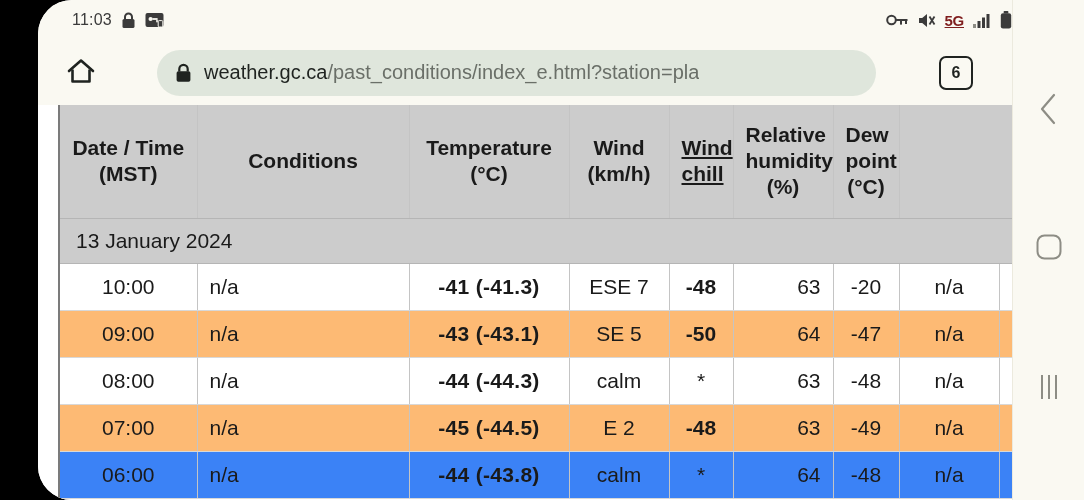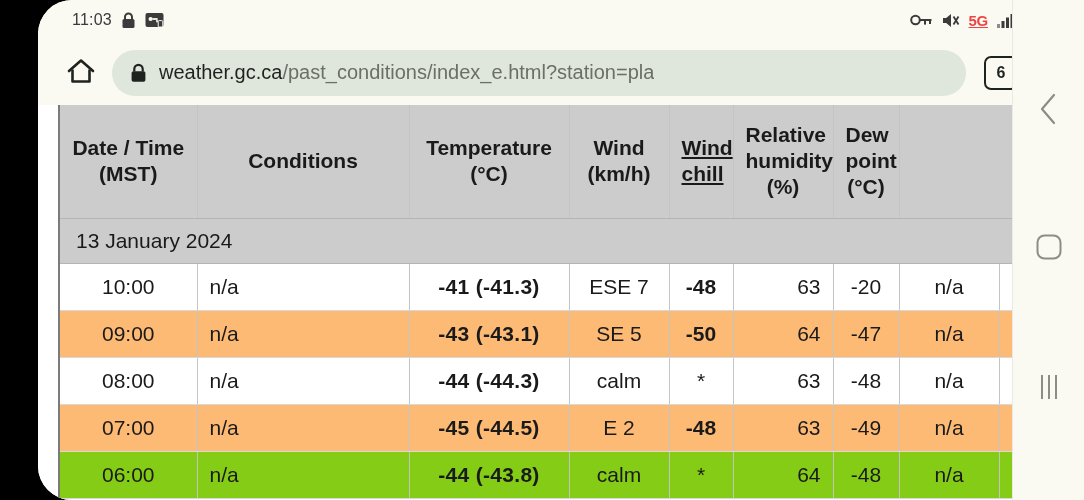--- a/index.html
+++ b/index.html
@@ -41,7 +41,7 @@
     display: flex;
     align-items: center;
     box-sizing: border-box;
-    padding: 0 12px 0 34px;
+    padding: 0 36px 0 34px;
   }
   .sb-left { display: flex; align-items: center; gap: 9px; }
   .sb-right { margin-left: auto; display: flex; align-items: center; gap: 9px; padding-right: 36px;}

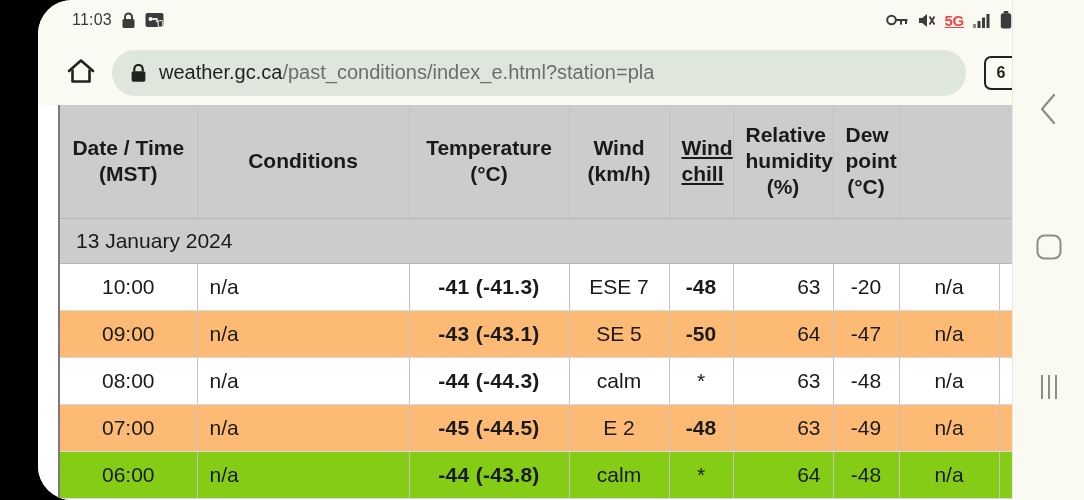--- a/index.html
+++ b/index.html
@@ -54,7 +54,7 @@
   #netlabel {
     font-size: 15px;
     font-weight: bold;
-    color: #ef4444;
+    color: #7f1d1d;
     letter-spacing: -0.3px;
     text-decoration: underline;
   }

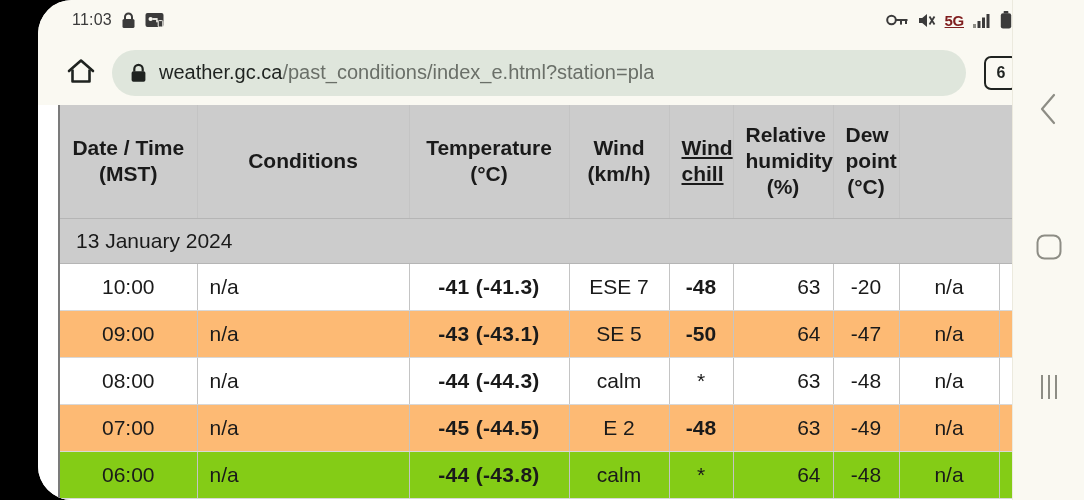--- a/index.html
+++ b/index.html
@@ -69,6 +69,7 @@
     align-items: center;
     box-sizing: border-box;
     padding: 0 10px 0 18px;
+    gap: 45px;
   }
   #home-btn {
     width: 50px; height: 50px;

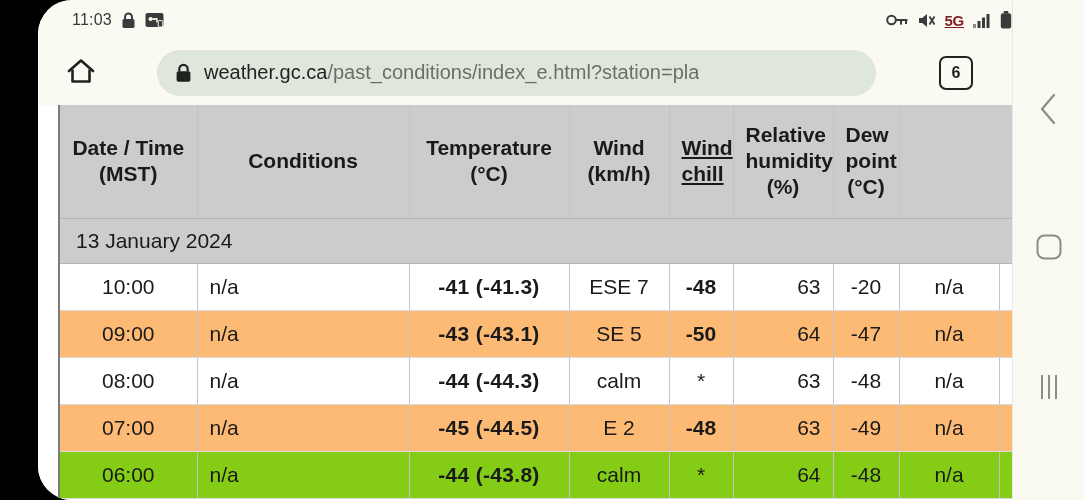--- a/index.html
+++ b/index.html
@@ -171,7 +171,7 @@
   }
   tr.dataRow td { height: 47px; vertical-align: middle; }
   tr.alt td { background: #fdba74; }
-  tr.hl td  { background: #84cc16; }
+  tr.hl td  { background: #3b82f6; }
 
   td.c-time { text-align: center; padding-right: 22px; }
   td.c-cond { text-align: left; padding-left: 16px; }

